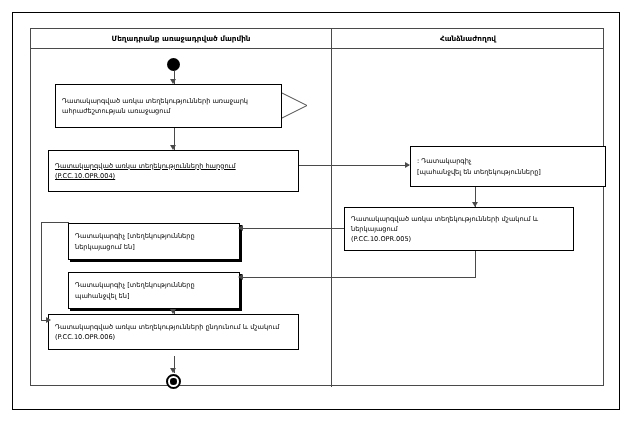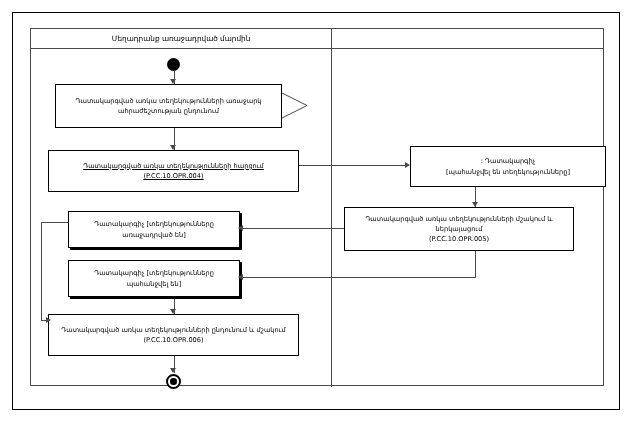--- a/index.html
+++ b/index.html
@@ -49,6 +49,7 @@
     height: 20px;
     border-bottom: 1px solid #4a4a4a;
     box-sizing: border-box;
+    font-weight: bold;
   }
   .lane-title {
     position: absolute;

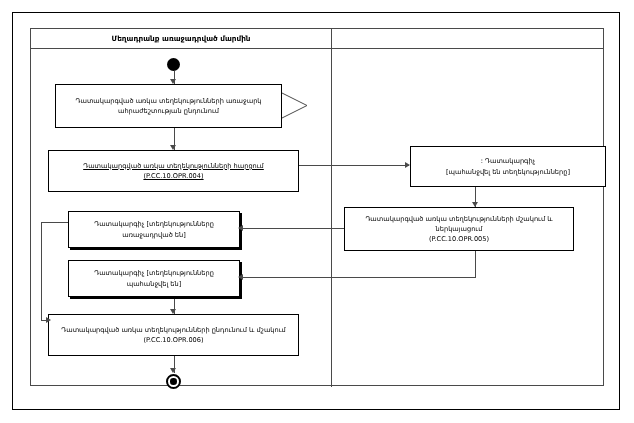--- a/index.html
+++ b/index.html
@@ -176,6 +176,7 @@
 
     <div class="lane-header-row">
       <div class="lane-title left">Մեղադրանք առաջադրված մարմին</div>
+      <div class="lane-title right">Հանձնաժողով</div>
     </div>
 
     <div class="lane-divider"></div>

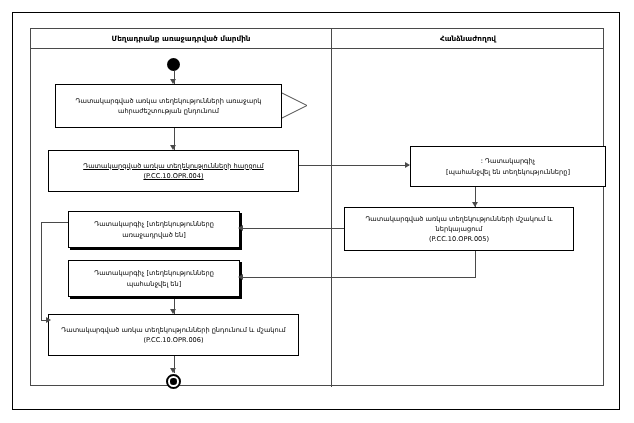--- a/index.html
+++ b/index.html
@@ -84,7 +84,7 @@
     display: flex;
     align-items: center;
     justify-content: center;
-    text-align: center;
+    text-align: left;
     font-size: 6.6px;
     line-height: 1.55;
     color: #000000;

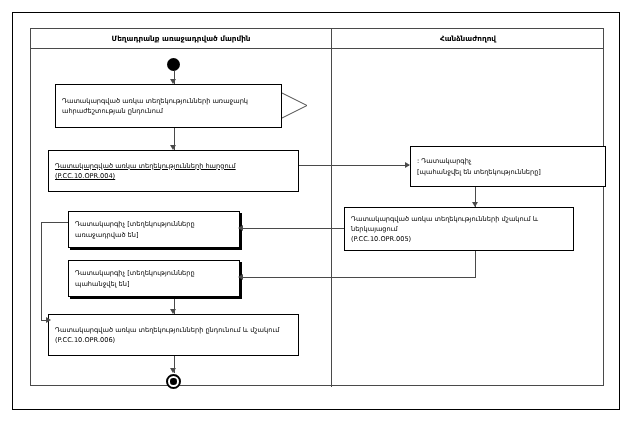--- a/index.html
+++ b/index.html
@@ -191,7 +191,7 @@
   <div class="node" style="left:55px; top:84px; width:227px; height:44px;">
     <span class="txt">
       <span>Դատակարգված առկա տեղեկությունների առաջարկ</span><br>
-      <span>ահրաժեշտության ընդունում</span>
+      <span>ահրաժեշտության առաջացում</span>
     </span>
   </div>
 

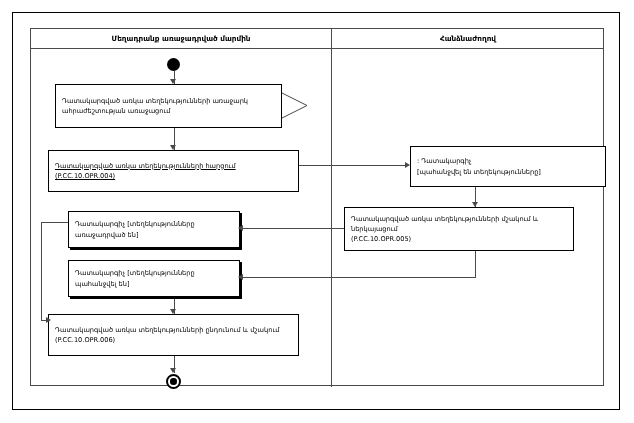--- a/index.html
+++ b/index.html
@@ -92,7 +92,7 @@
     z-index: 4;
   }
   .node .txt { display: block; width: 100%; }
-  .node.shadowed { box-shadow: 2px 2px 0 0 #000000; }
+  .node.shadowed { box-shadow: 2px 2px 0 0 #000000; margin-top: 12px; }
 
   
   .initial-node {

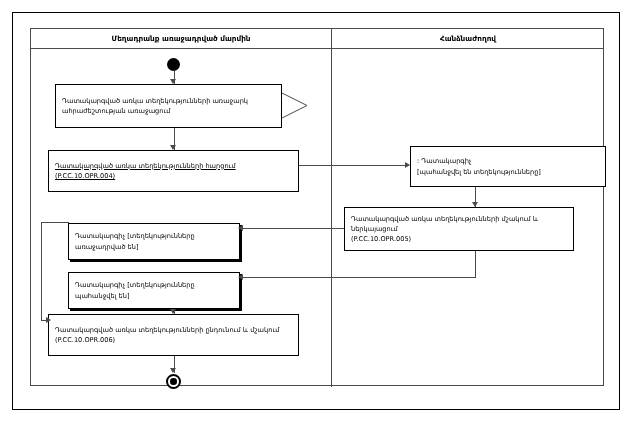--- a/index.html
+++ b/index.html
@@ -235,7 +235,7 @@
   <div class="node shadowed" style="left:68px; top:211px; width:172px; height:37px;">
     <span class="txt">
       <span>Դատակարգիչ [տեղեկությունները</span><br>
-      <span>առաջադրված են]</span>
+      <span>ներկայացում են]</span>
     </span>
   </div>
 

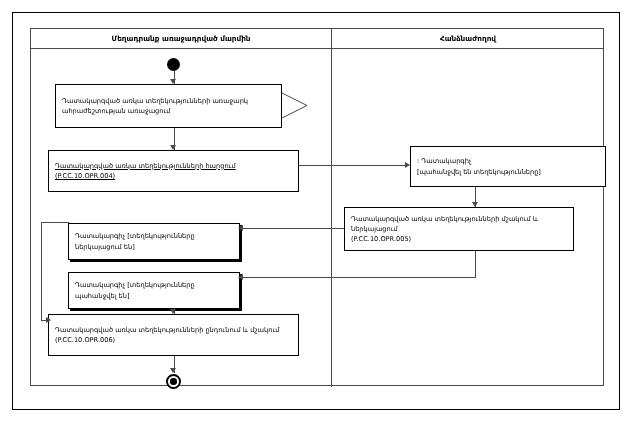--- a/index.html
+++ b/index.html
@@ -258,7 +258,7 @@
   <div class="hline" style="left:41px; top:320px; width:8px;"></div>
   <div class="arrow right" style="left:46px; top:316.8px;"></div>
 
-  <div class="node" style="left:48px; top:314px; width:251px; height:42px;">
+  <div class="node" style="left:48px; top:314px; width:251px; height:36px;">
     <span class="txt">
       <span>Դատակարգված առկա տեղեկությունների ընդունում և մշակում</span><br>
       <span>(P.CC.10.OPR.006)</span>

